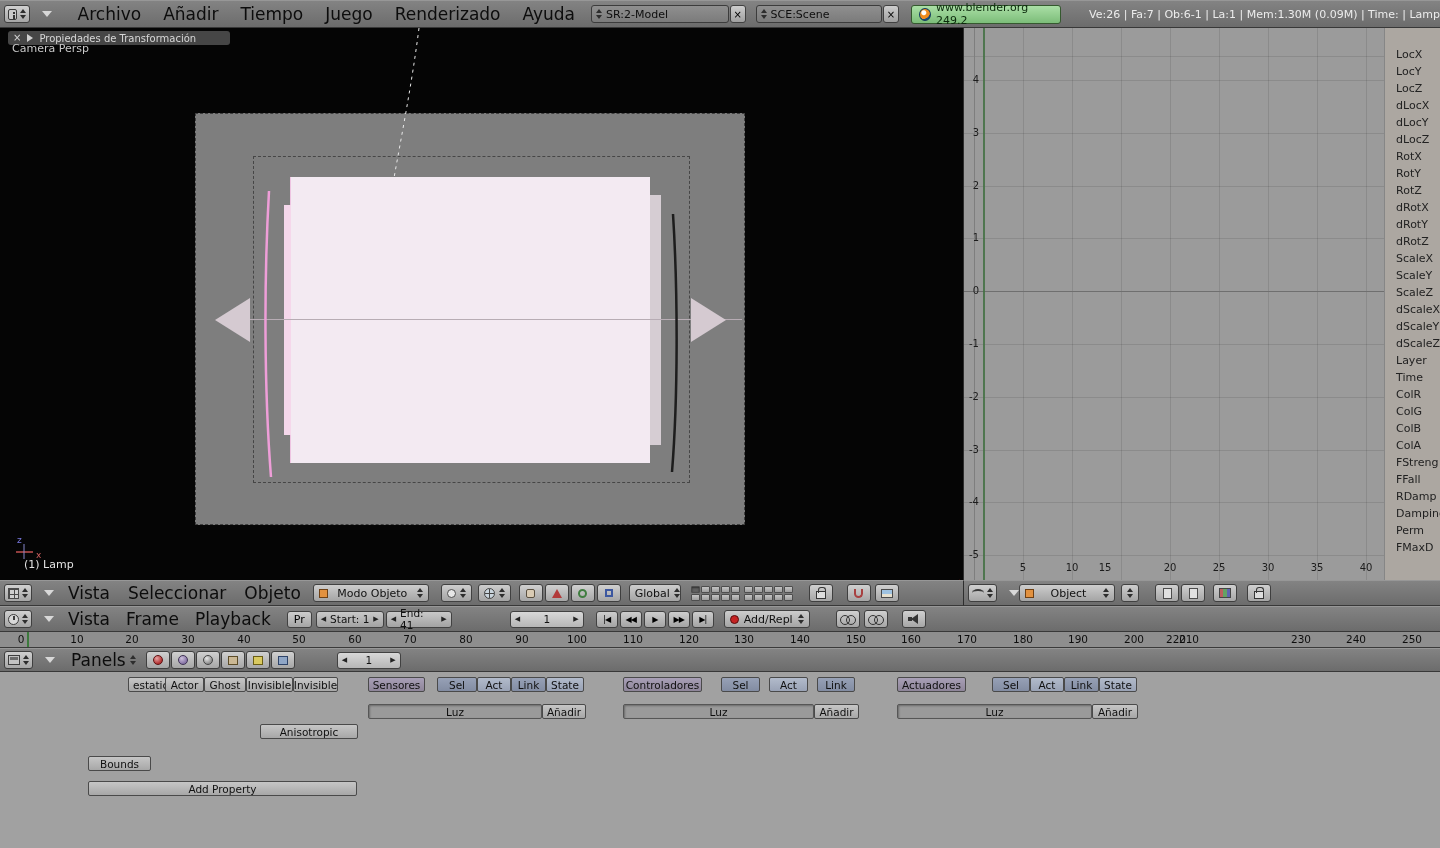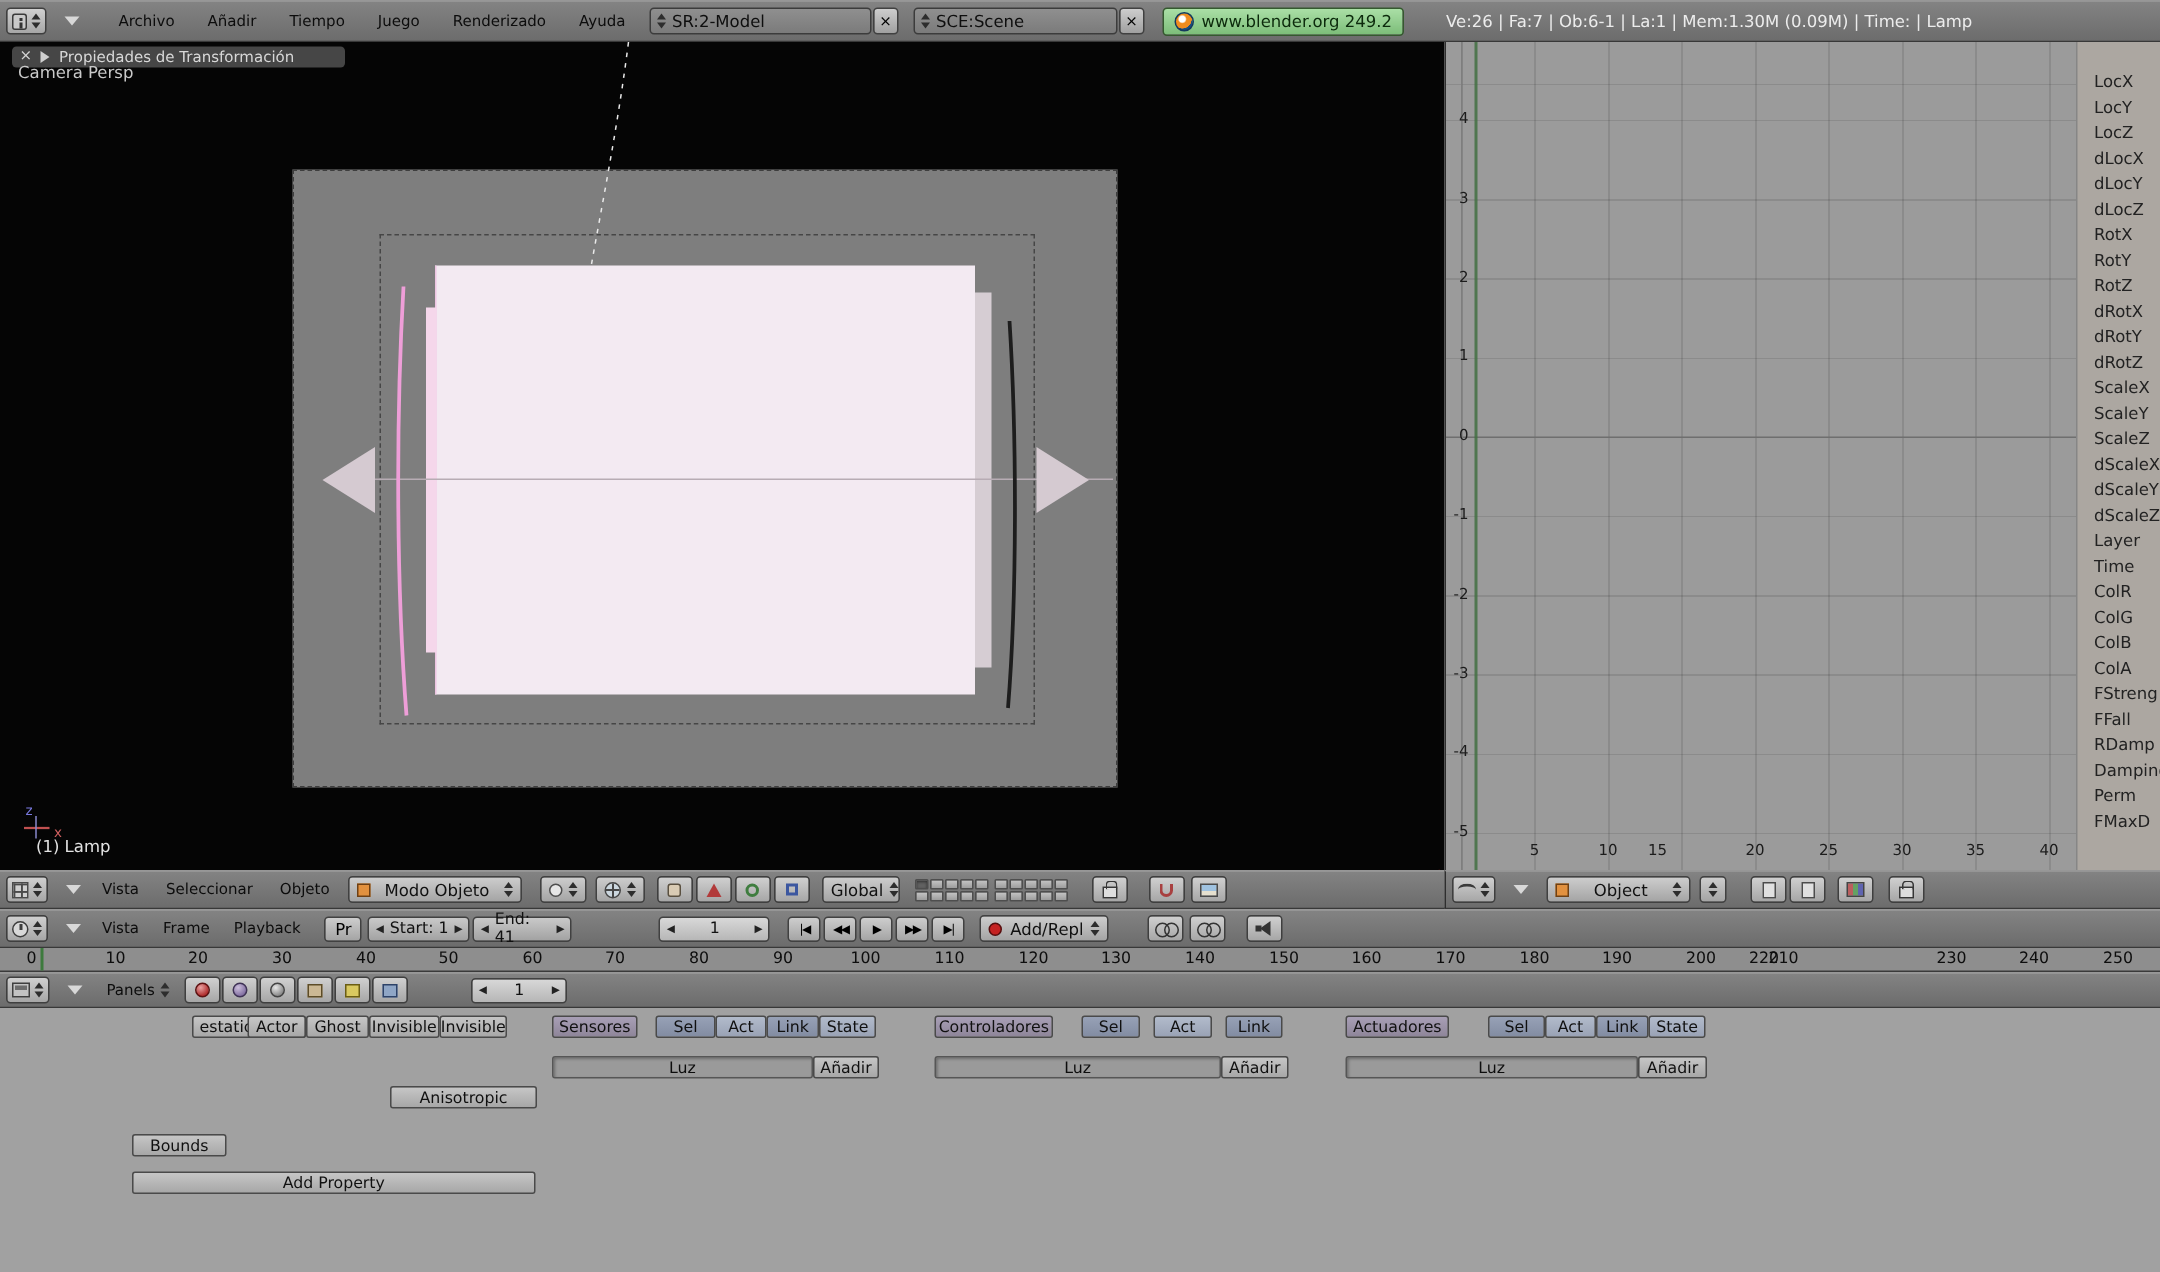--- a/index.html
+++ b/index.html
@@ -7,7 +7,7 @@
   body{position:relative;background:#a1a1a1;overflow:hidden;font-size:11px;color:#111;}
   .area{position:absolute;overflow:hidden;}
   .bar{background:linear-gradient(#838383,#6c6c6c);border-top:1px solid #979797;border-bottom:1px solid #383838;display:flex;align-items:center;}
-  .menu-item{color:#0c0c0c;font-size:10px;cursor:default;}
+  .menu-item{color:#0c0c0c;font-size:17px;cursor:default;}
   .icon-btn{height:18px;min-width:24px;background:linear-gradient(#d0d0d0,#a6a6a6);border:1px solid #3f3f3f;border-radius:3px;display:inline-flex;align-items:center;justify-content:center;gap:3px;padding:0 3px;}
   .btn{height:17px;background:linear-gradient(#cdcdcd,#a4a4a4);border:1px solid #414141;border-radius:3px;display:inline-flex;align-items:center;justify-content:center;padding:0 6px;font-size:11px;}
   .dd{height:18px;background:linear-gradient(#cdcdcd,#a4a4a4);border:1px solid #414141;border-radius:3px;display:inline-flex;align-items:center;gap:4px;padding:0 5px;font-size:11px;}

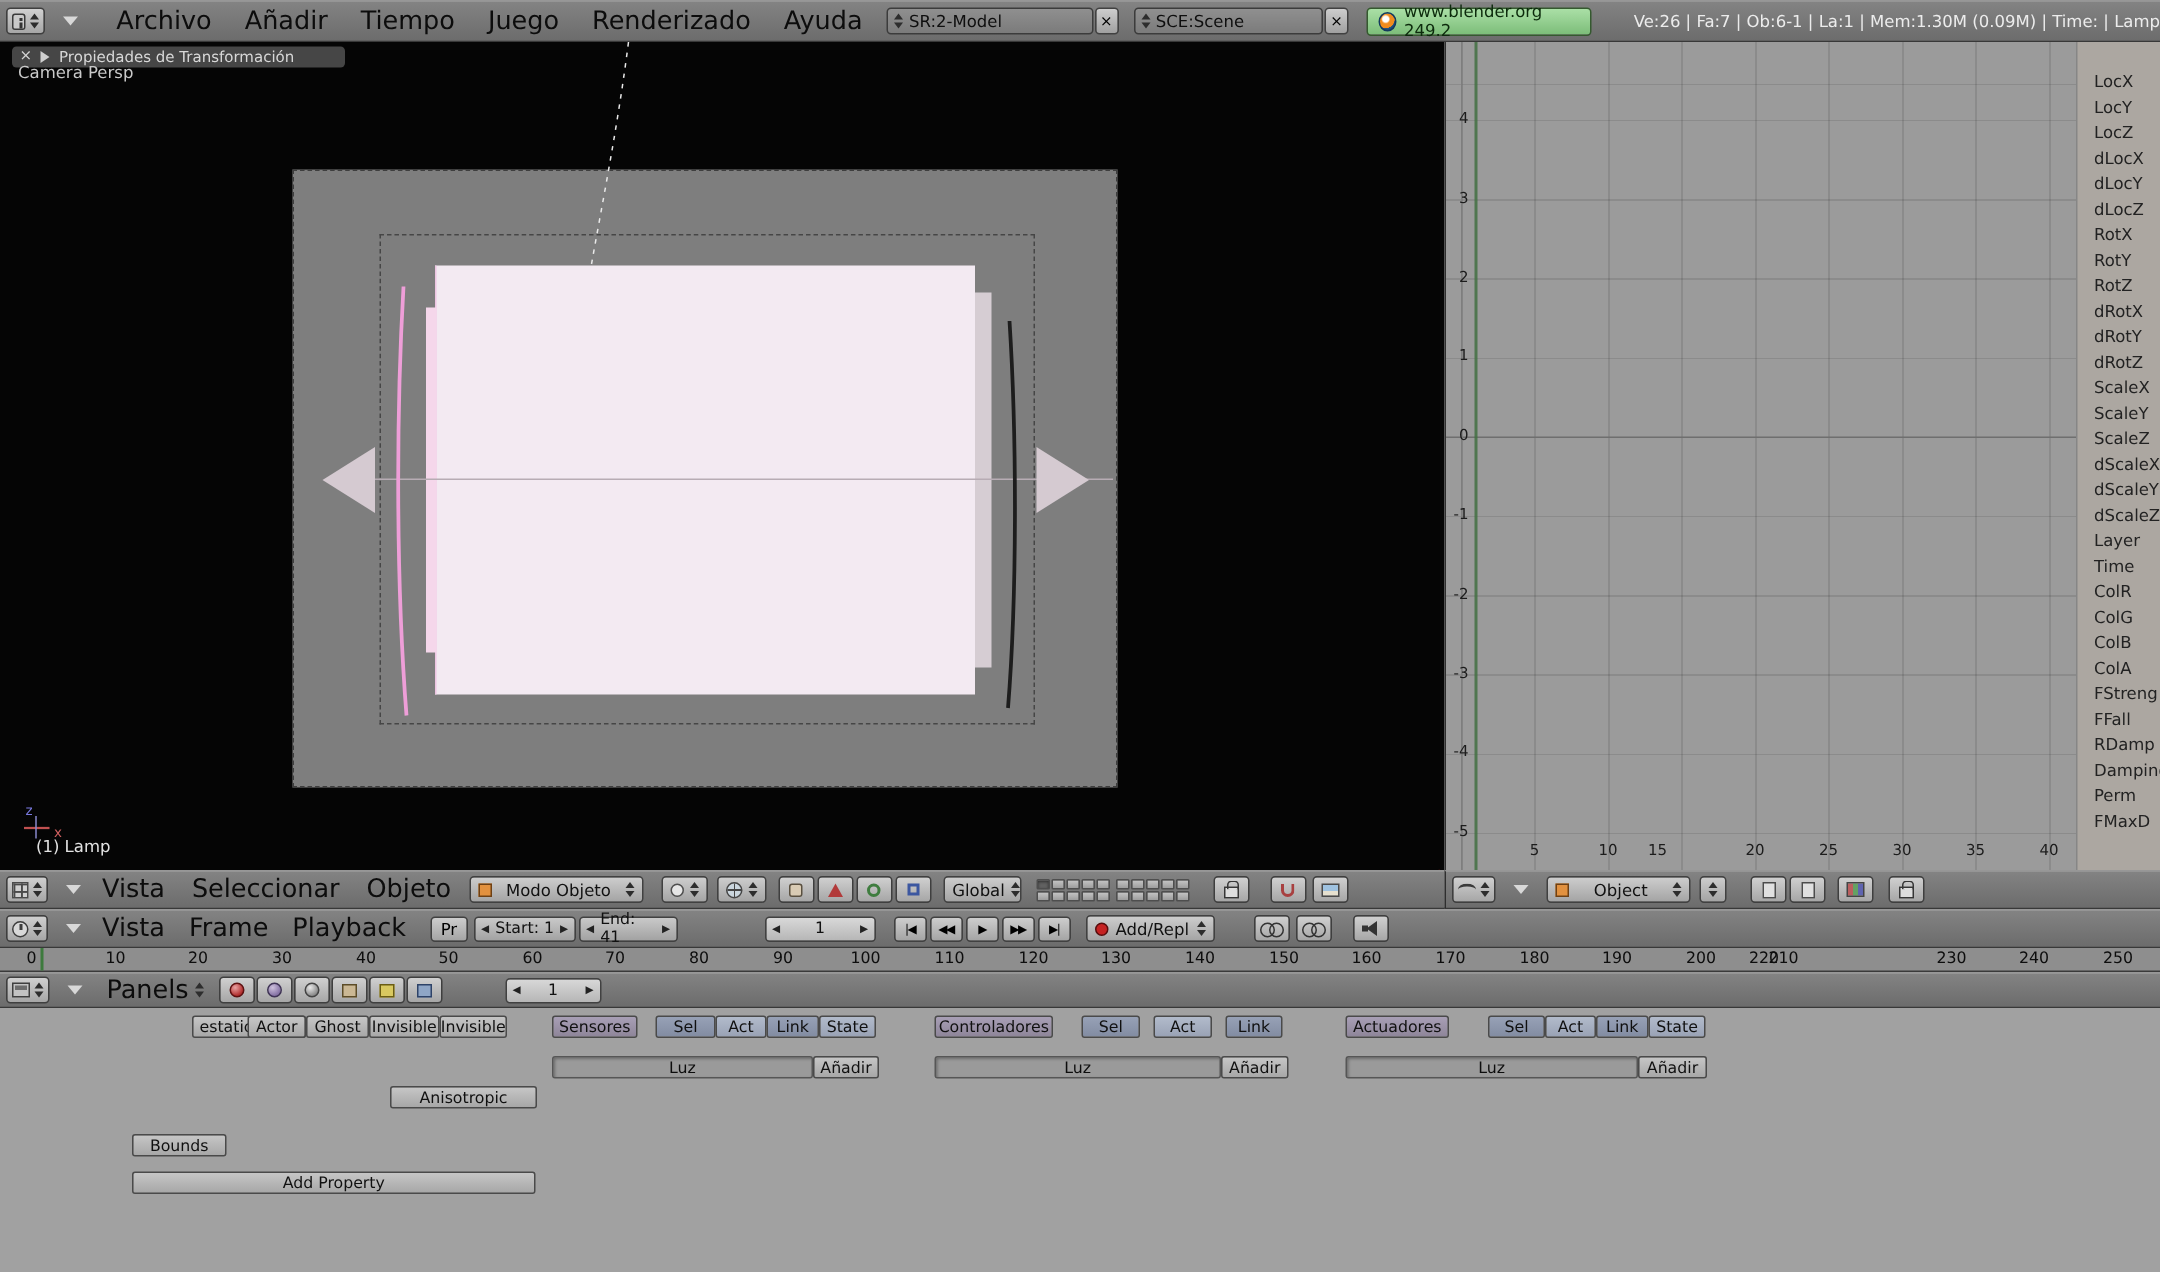--- a/index.html
+++ b/index.html
@@ -283,7 +283,7 @@
     <span class="ud"></span>
   </div>
   <span class="collapse-tri"></span>
-  <div class="dd" style="margin-left:12px;width:96px;justify-content:space-between">
+  <div class="dd" style="margin-left:0;width:96px;justify-content:space-between">
     <span class="glyph-cube"></span>
     <span>Object</span>
     <span class="ud"></span>

